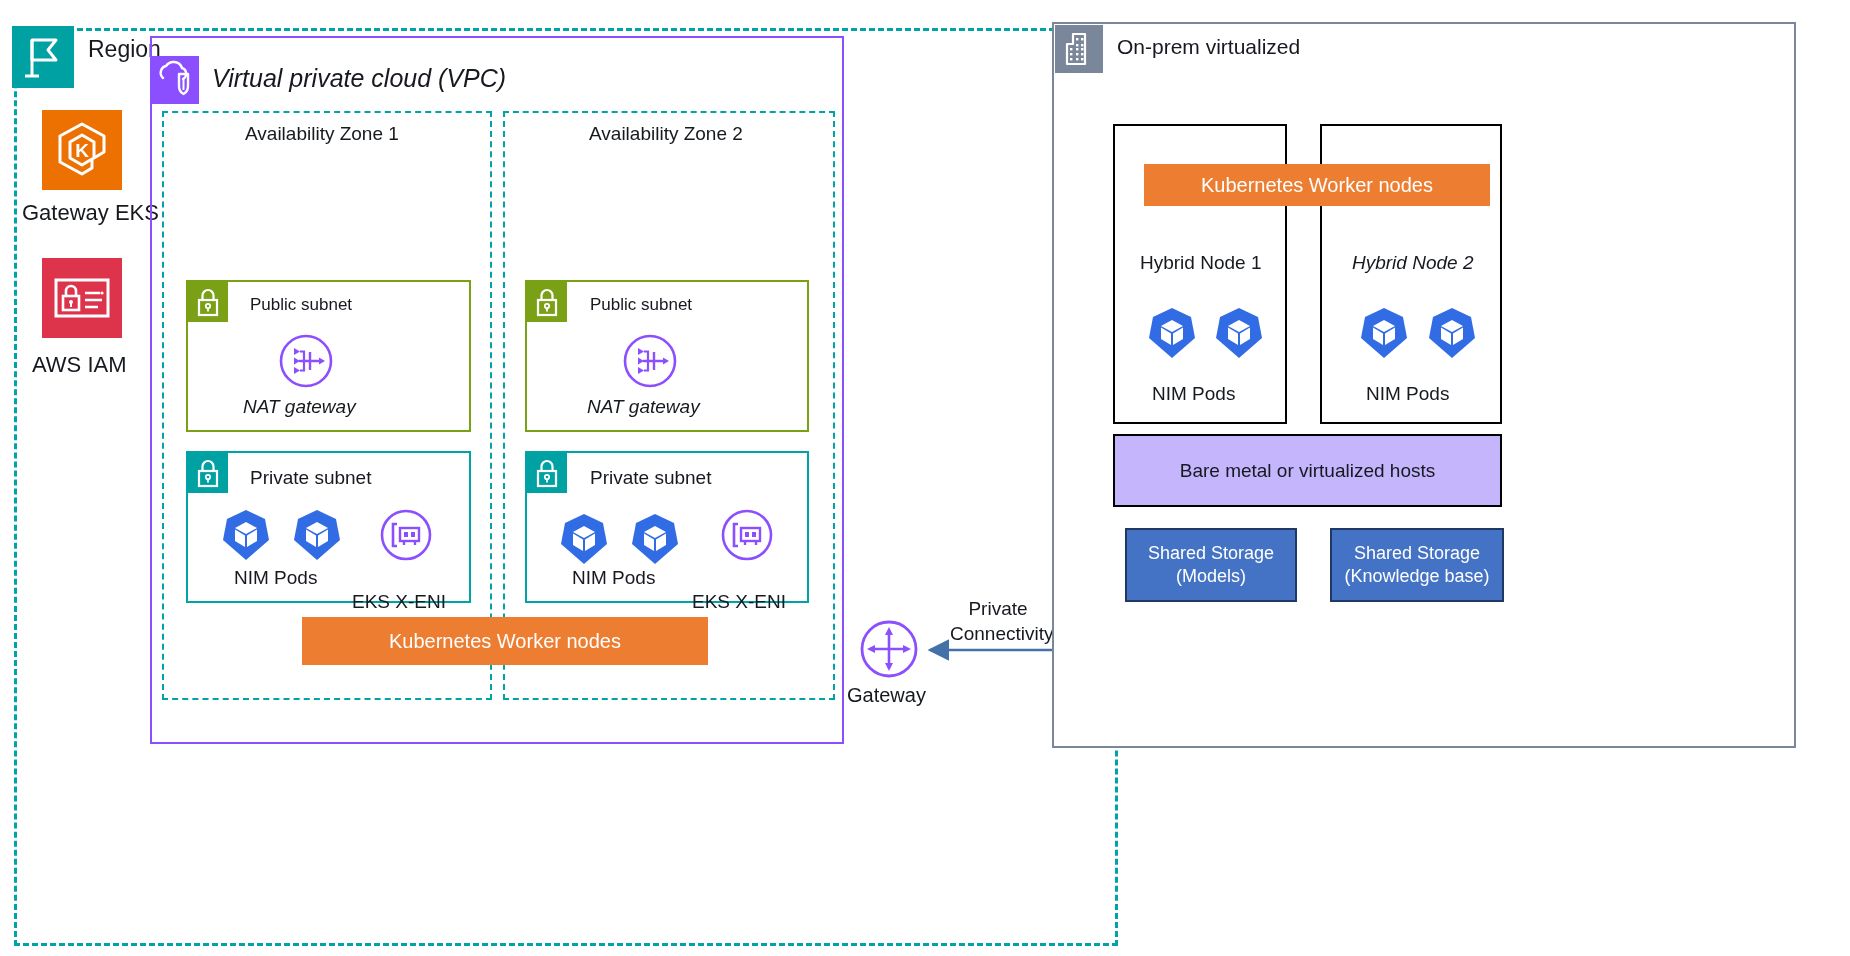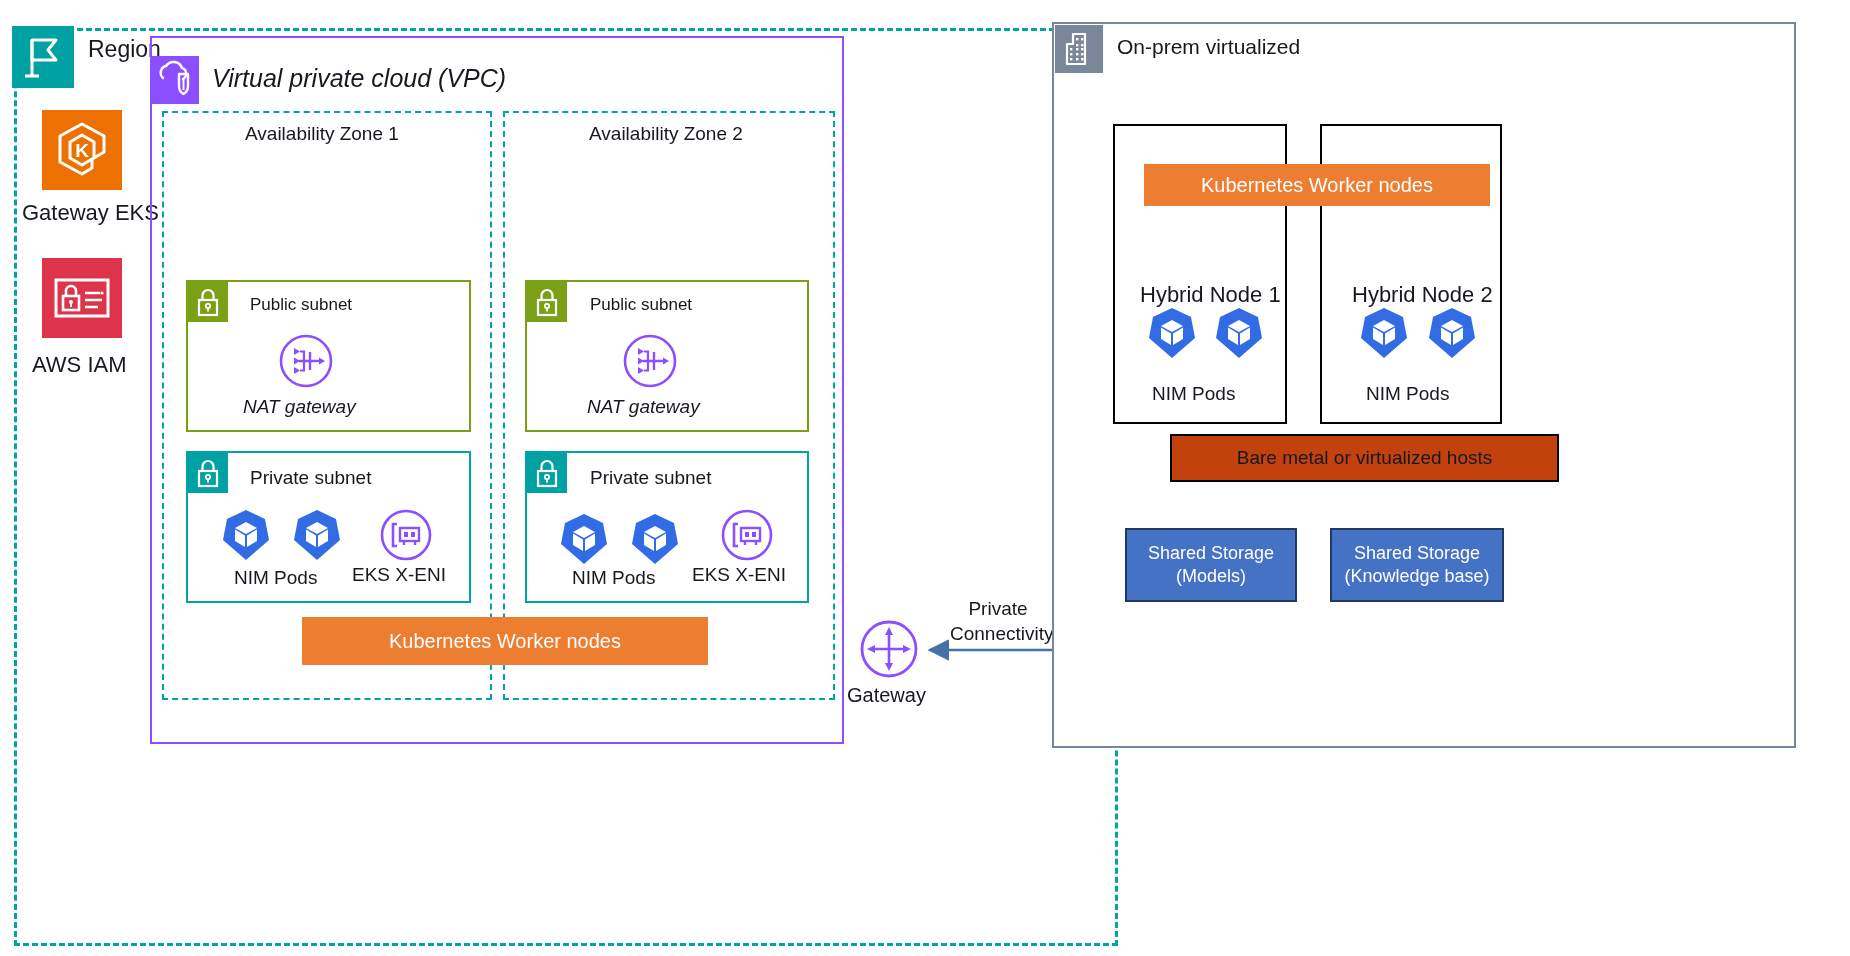--- a/index.html
+++ b/index.html
@@ -105,7 +105,7 @@
     display:flex;align-items:center;justify-content:center;
     color:#fff;font-size:20px;z-index:3;
   }
-  .hyb-title{top:282px;font-size:22px;}
+  .hyb-title{top:252px;font-size:19px;}
   #hyb1-title{left:1140px;}
   #hyb2-title{left:1352px;}
   .hyb-pods-label{top:383px;font-size:19px;}

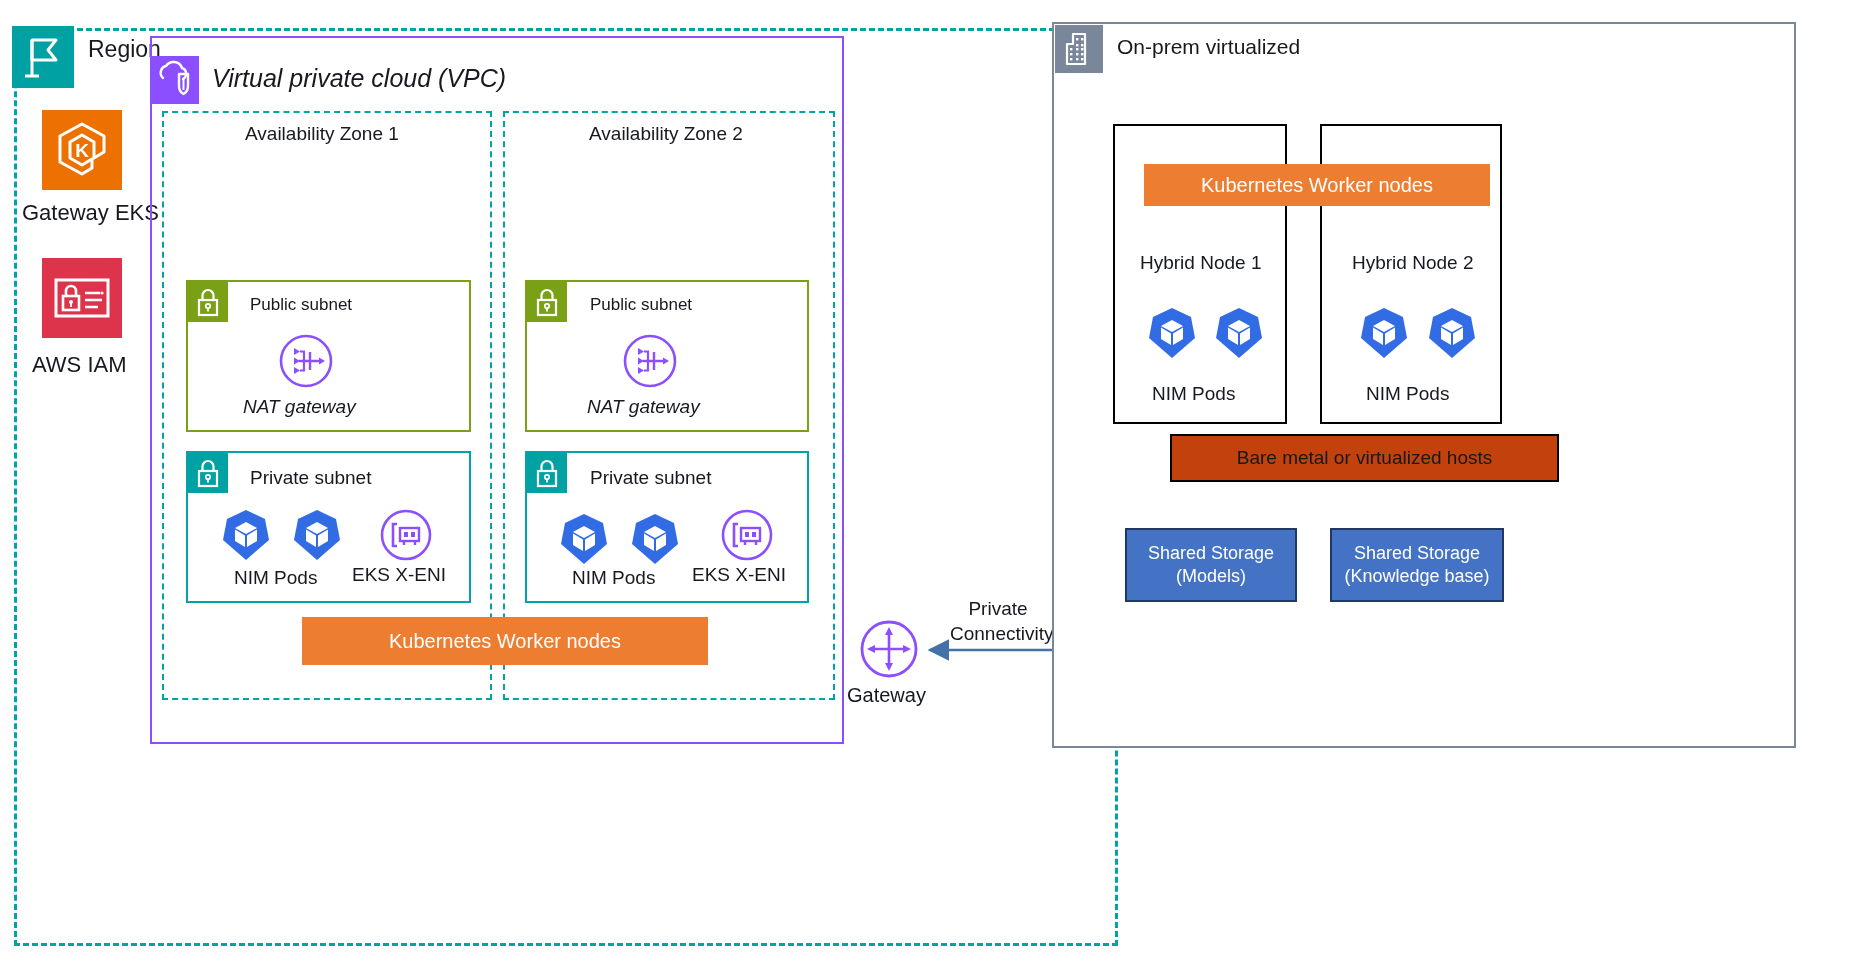--- a/index.html
+++ b/index.html
@@ -107,7 +107,7 @@
   }
   .hyb-title{top:252px;font-size:19px;}
   #hyb1-title{left:1140px;}
-  #hyb2-title{left:1352px;}
+  #hyb2-title{left:1352px;font-style:italic;}
   .hyb-pods-label{top:383px;font-size:19px;}
   #hyb1-pods{left:1152px;}
   #hyb2-pods{left:1366px;}

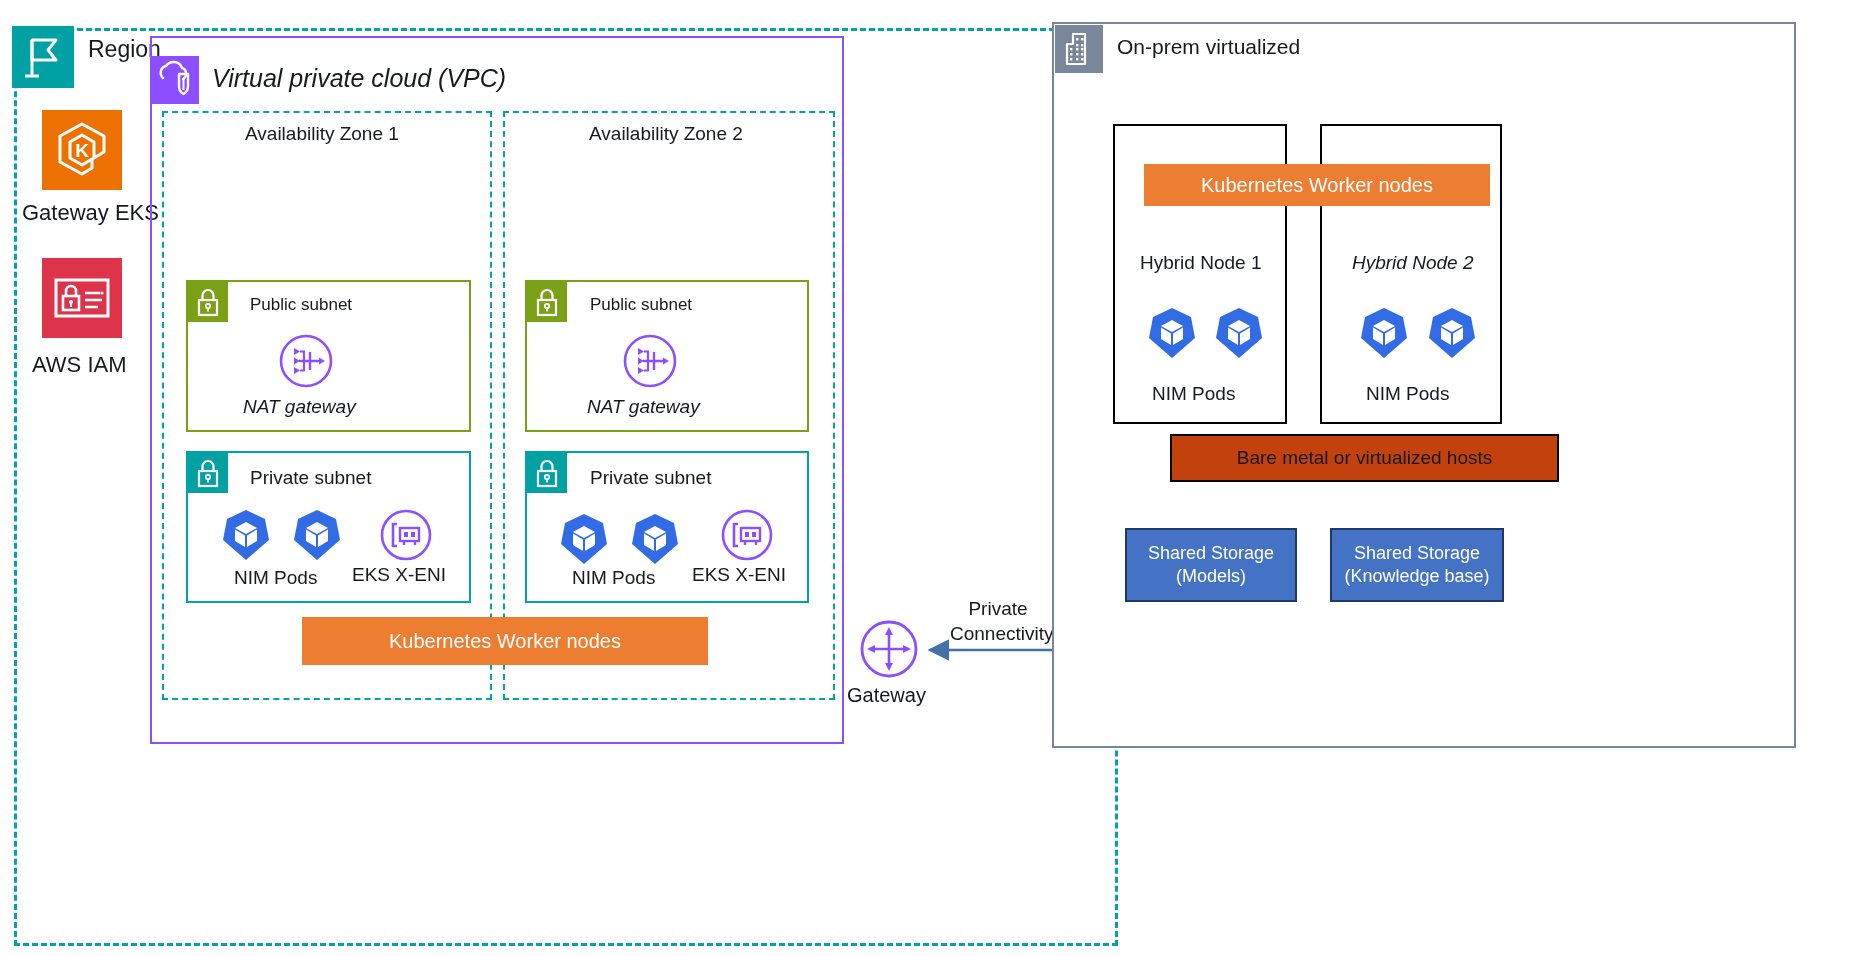--- a/index.html
+++ b/index.html
@@ -113,7 +113,7 @@
   #hyb2-pods{left:1366px;}
 
   #baremetal-box{
-    left:1170px;top:434px;width:389px;height:48px;border:2px solid #000;background:#c2410c;
+    left:1113px;top:434px;width:389px;height:73px;border:2px solid #000;background:#c4b5fd;
     display:flex;align-items:center;justify-content:center;font-size:19px;
   }
   .storage-box{

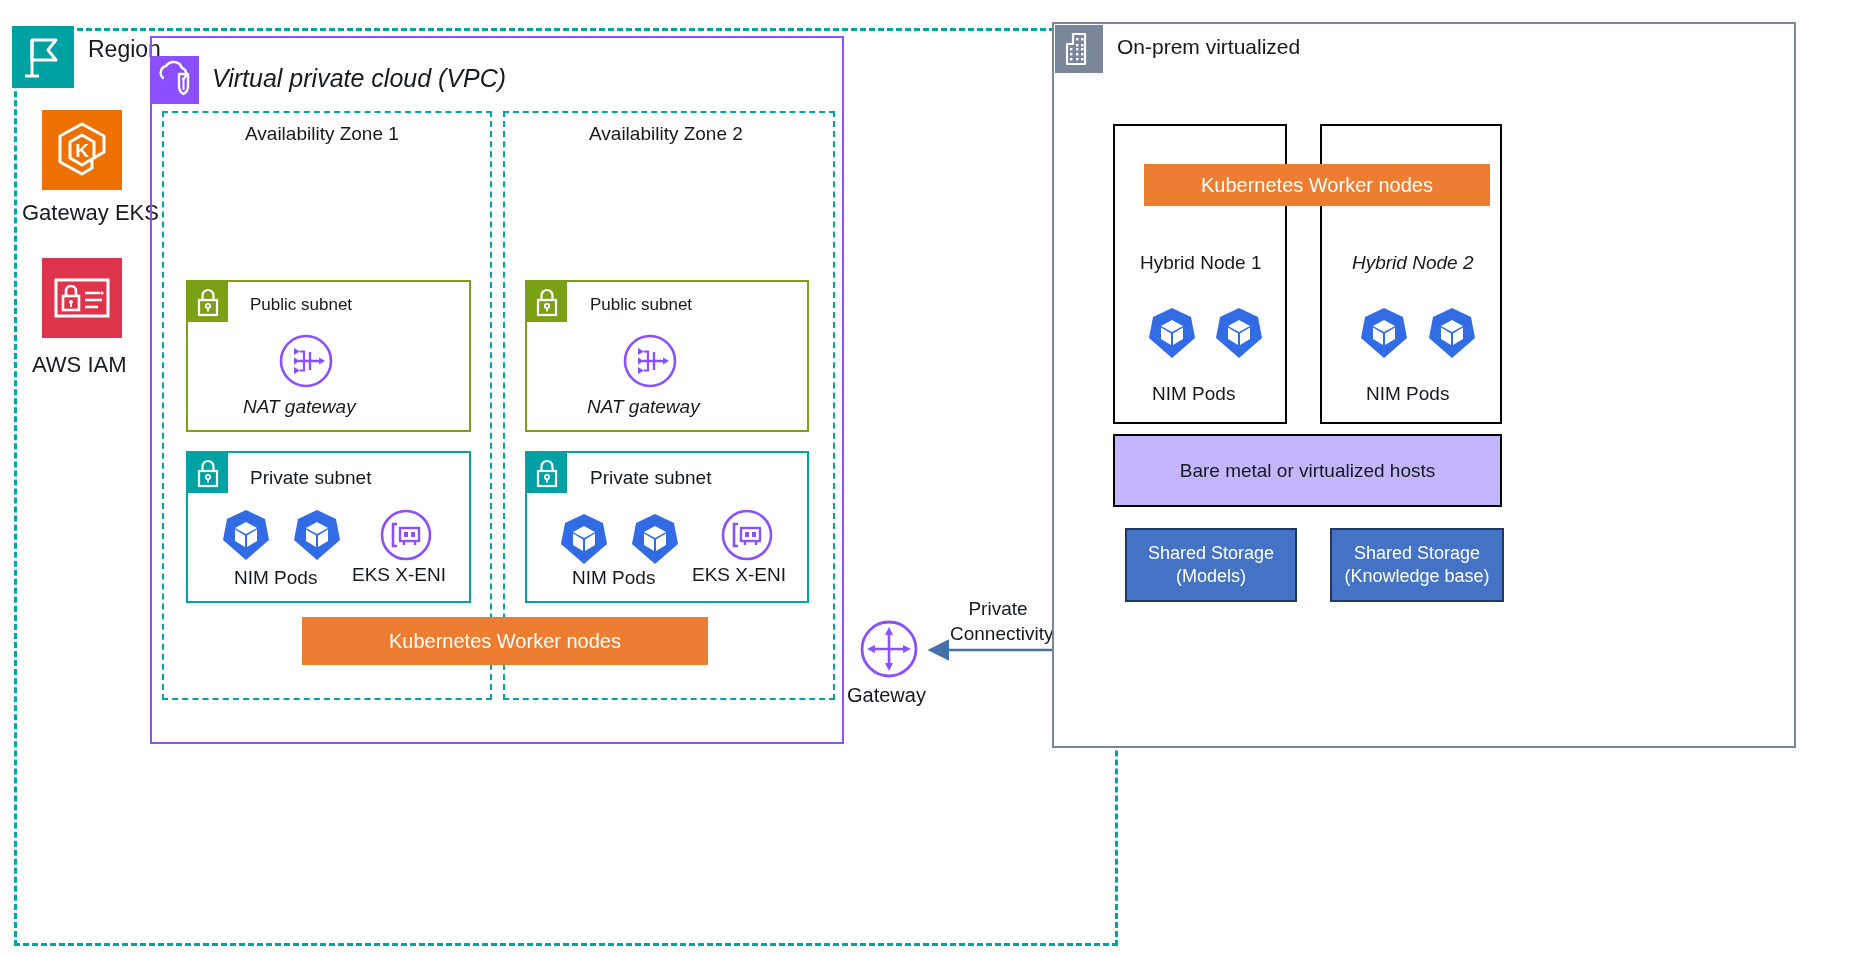--- a/index.html
+++ b/index.html
@@ -71,7 +71,7 @@
   .pods-label{top:567px;font-size:19px;}
   #pods1-label{left:234px;}
   #pods2-label{left:572px;}
-  .xeni-label{top:564px;font-size:19px;}
+  .xeni-label{top:591px;font-size:19px;}
   #xeni1-label{left:352px;}
   #xeni2-label{left:692px;}
 

